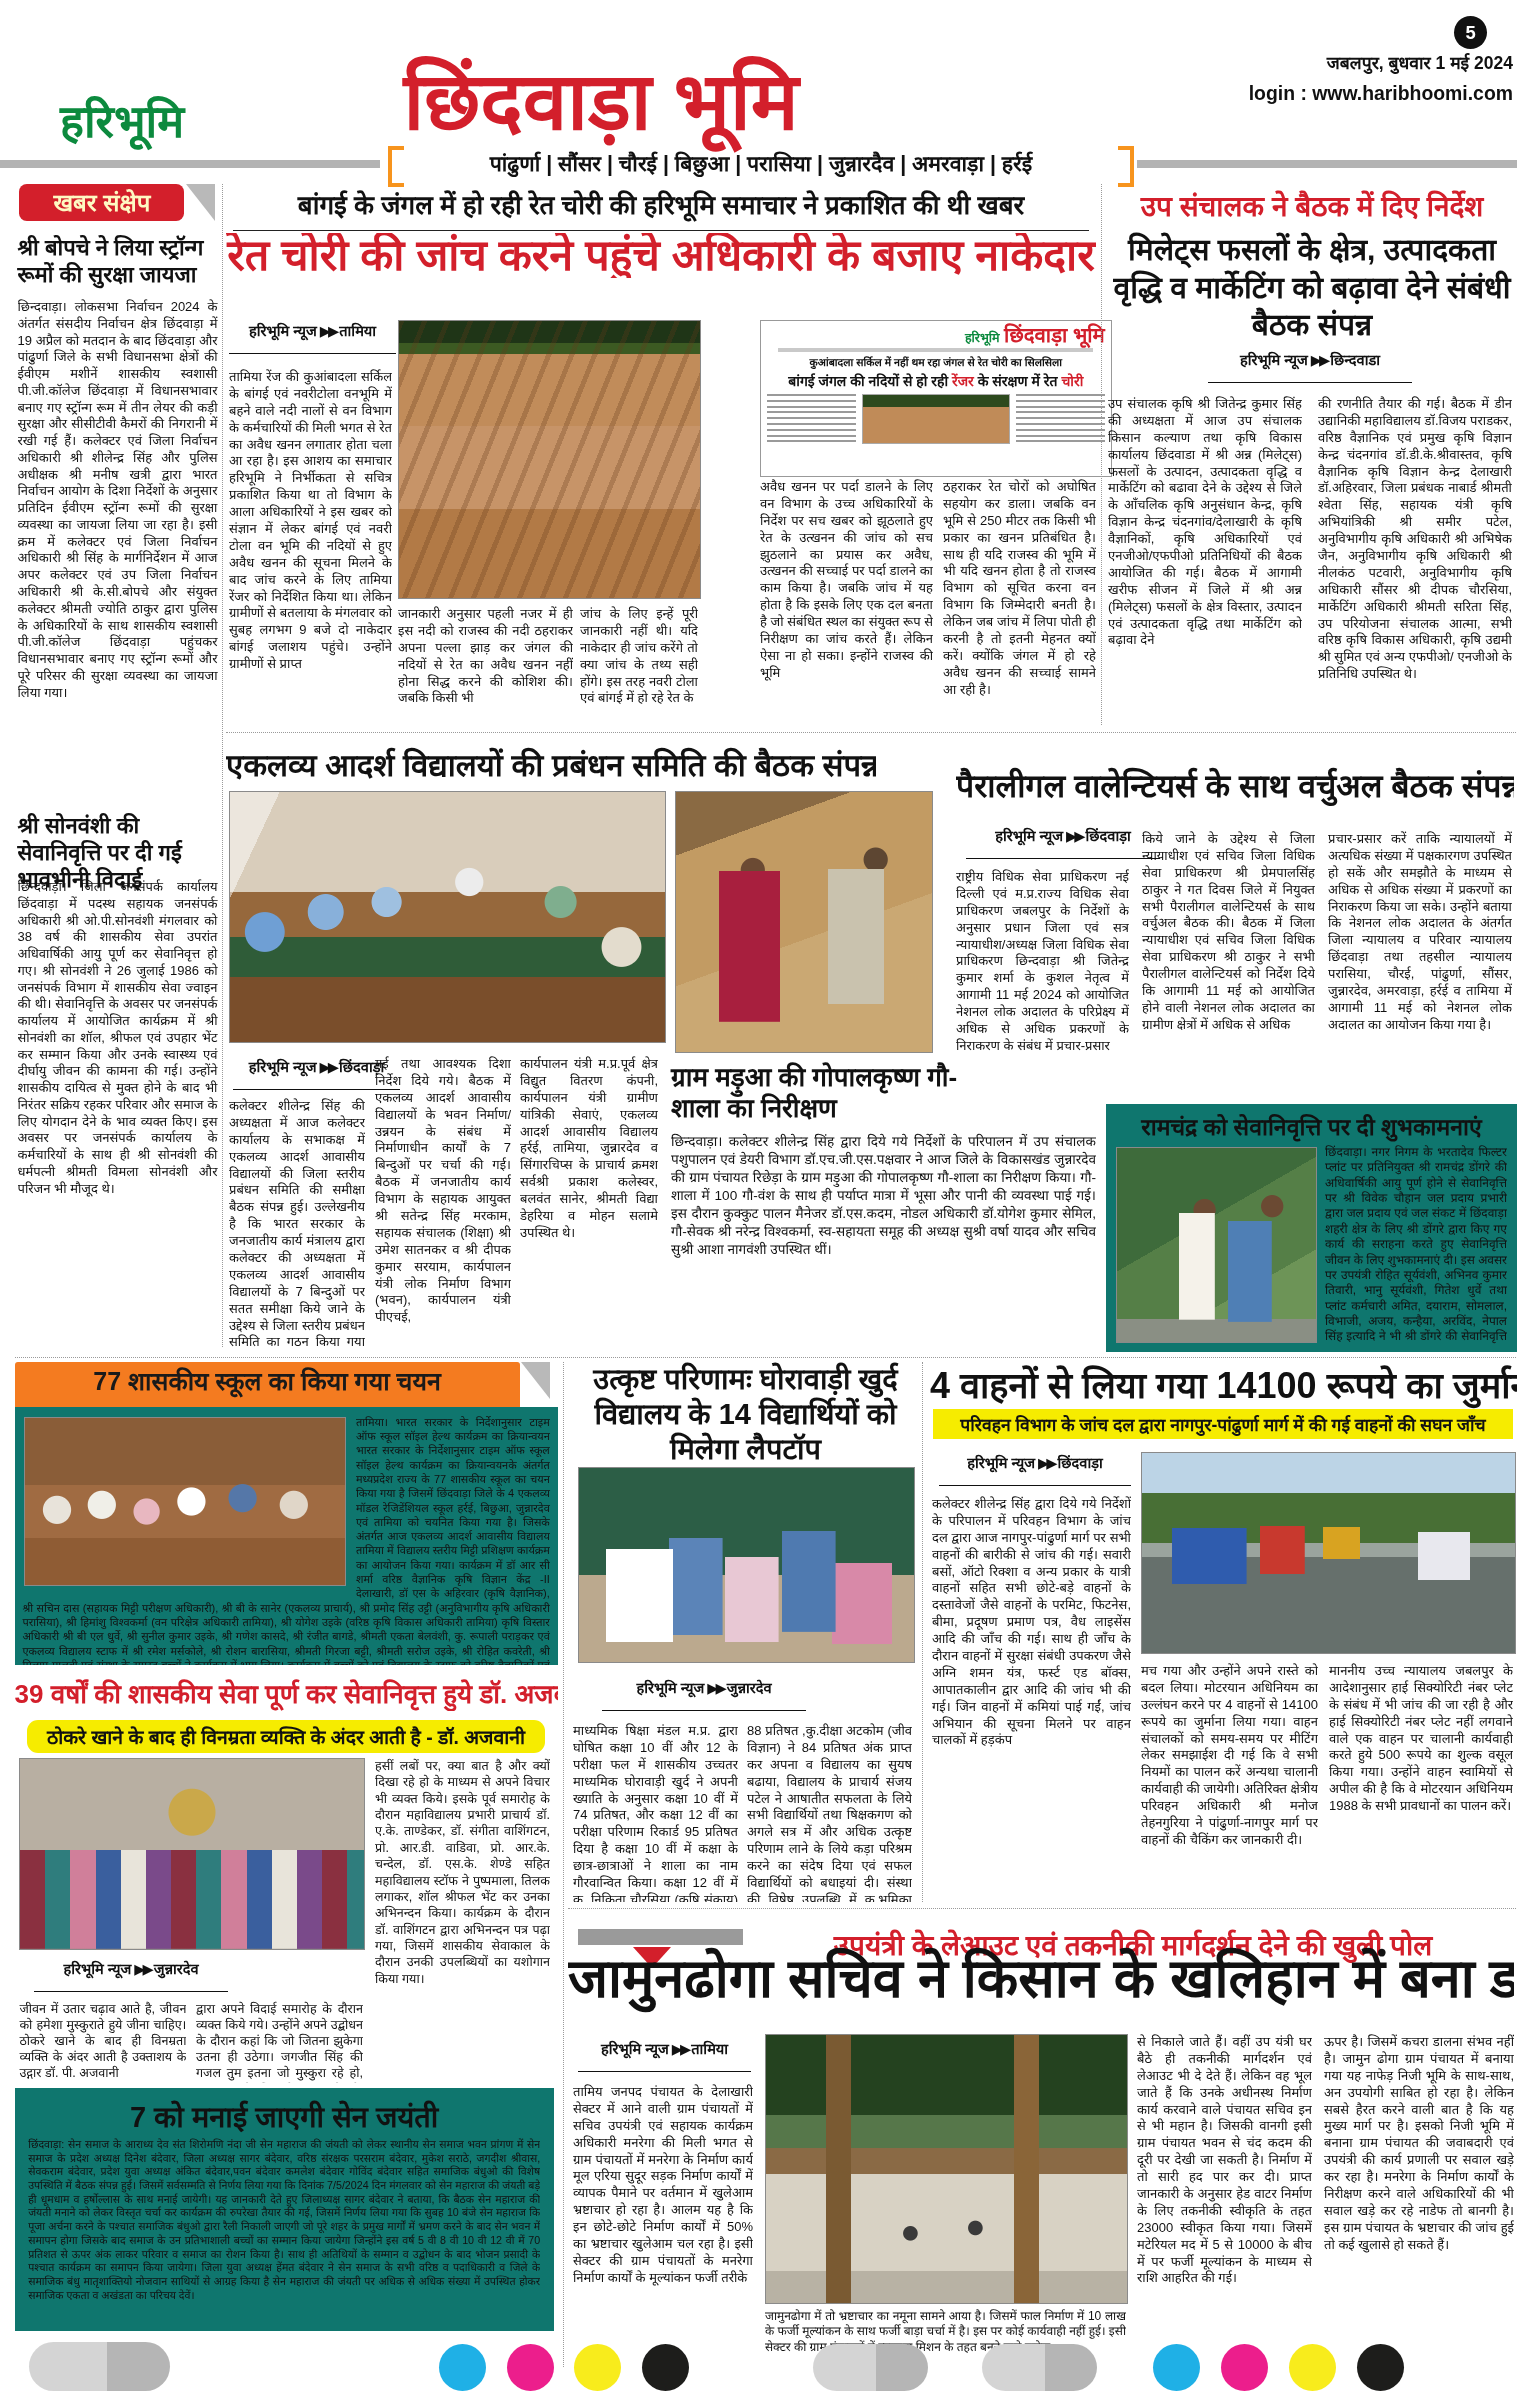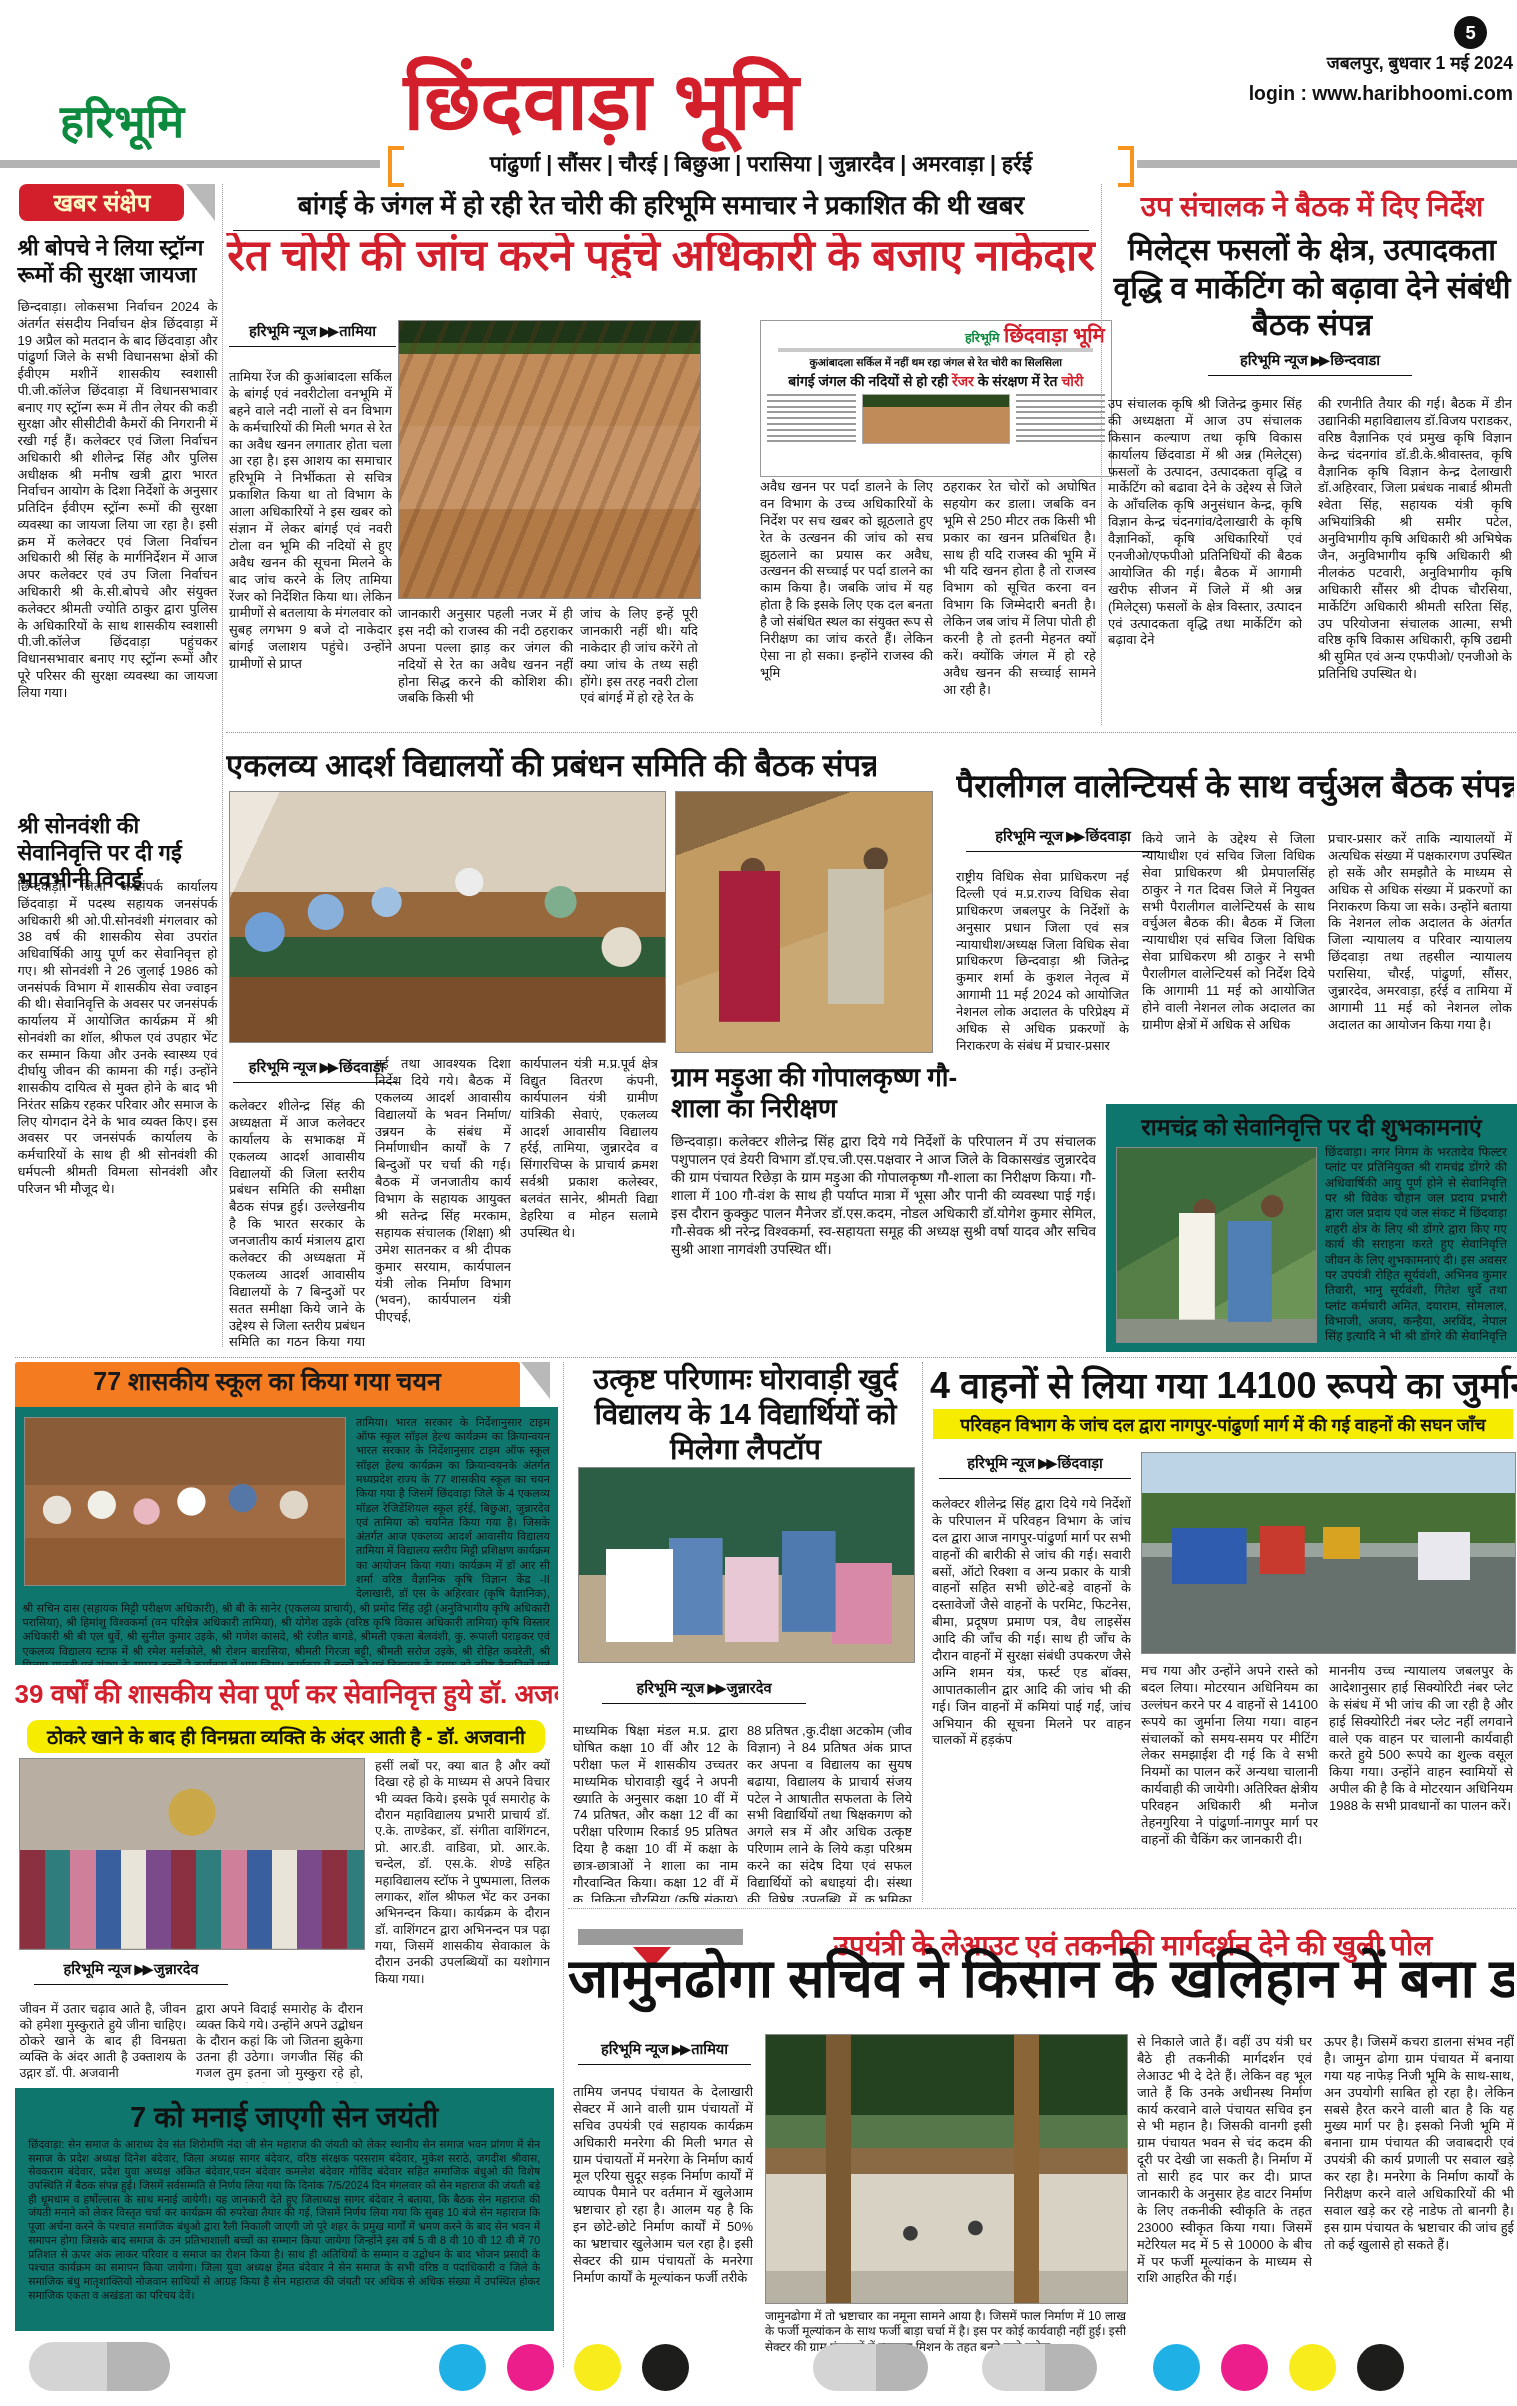--- a/index.html
+++ b/index.html
@@ -14,7 +14,7 @@
   .green{color:#0c8a3e;}
   .vrule{border-left:1.9px dotted #9a9a9a;width:0;}
   .hrule{border-top:1.9px dotted #9a9a9a;height:0;}
-  .byline{font-weight:700;font-size:14.6px;text-align:center;border-bottom:1.9px solid #111;padding-bottom:6px;white-space:nowrap;overflow:hidden;}
+  .byline{font-weight:700;font-size:14.6px;text-align:center;border-bottom:1.9px solid #111;padding-bottom:13px;white-space:nowrap;overflow:hidden;}
   .byline .arr{letter-spacing:-2.9px;padding:0 2.9px;}
   .yellowbar{background:#f6ec00;font-weight:700;text-align:center;}
   .bluebox{background:#0f766e;}

